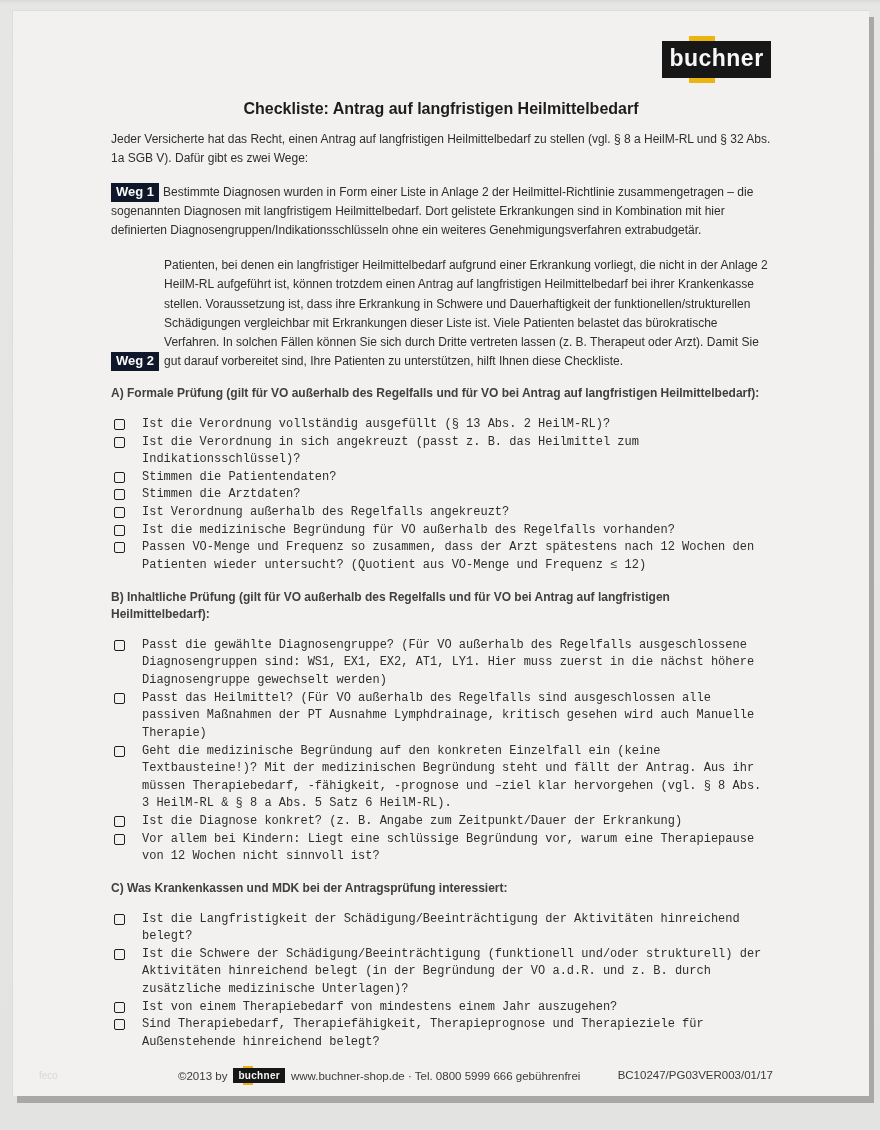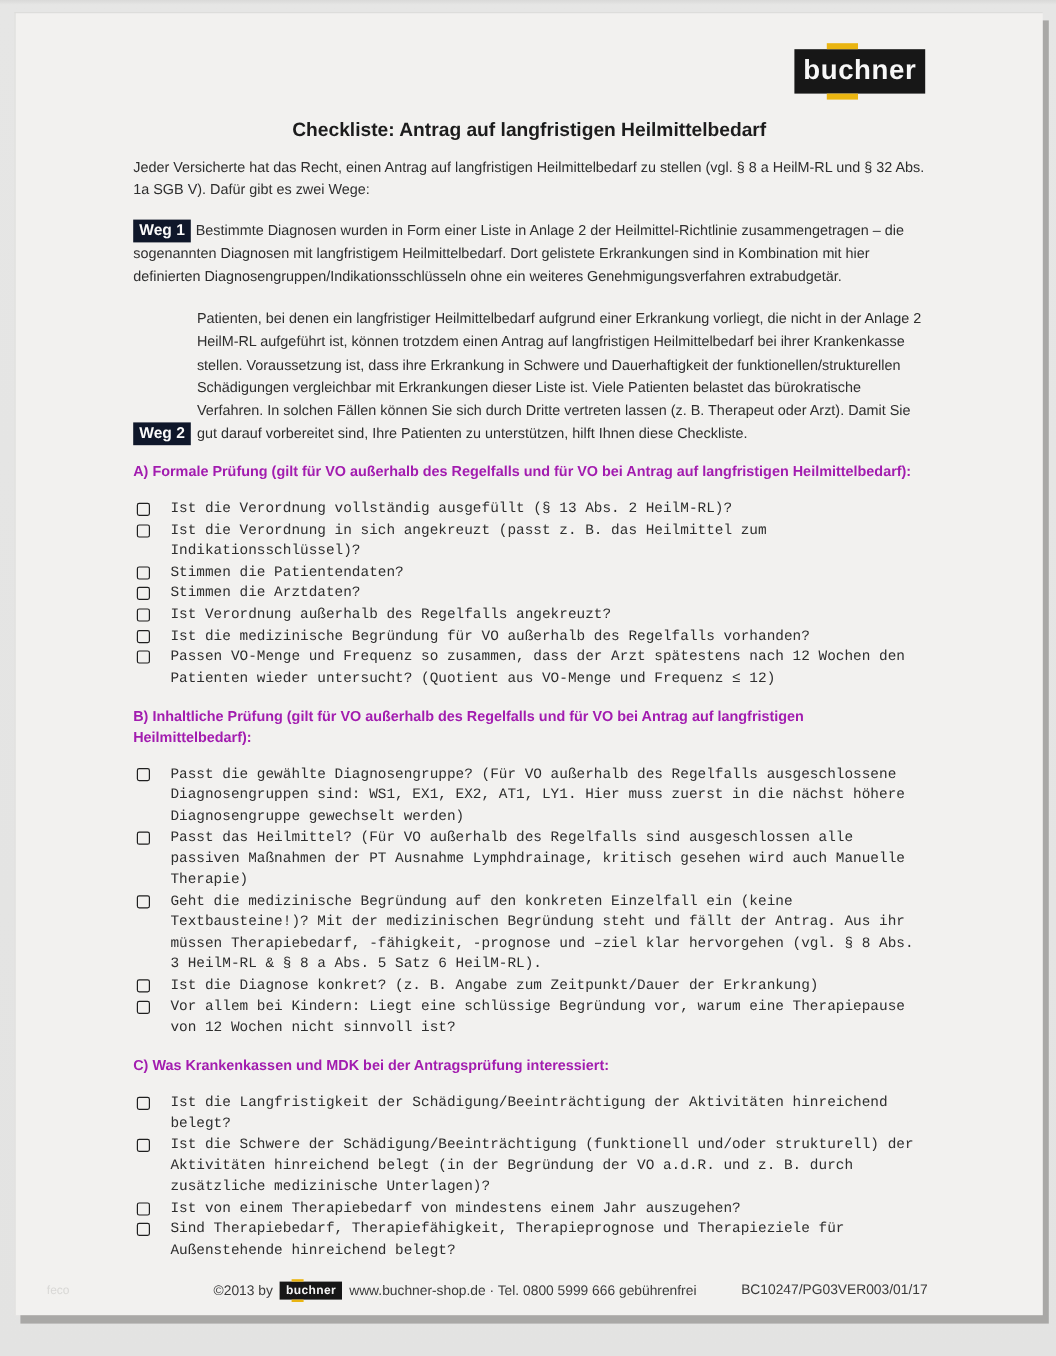--- a/index.html
+++ b/index.html
@@ -106,7 +106,7 @@
   
   .section-heading {
     font-weight: bold;
-    color: #a21caf;
+    color: #404040;
     line-height: 1.47;
     margin: 0 0 13px 0;
   }

